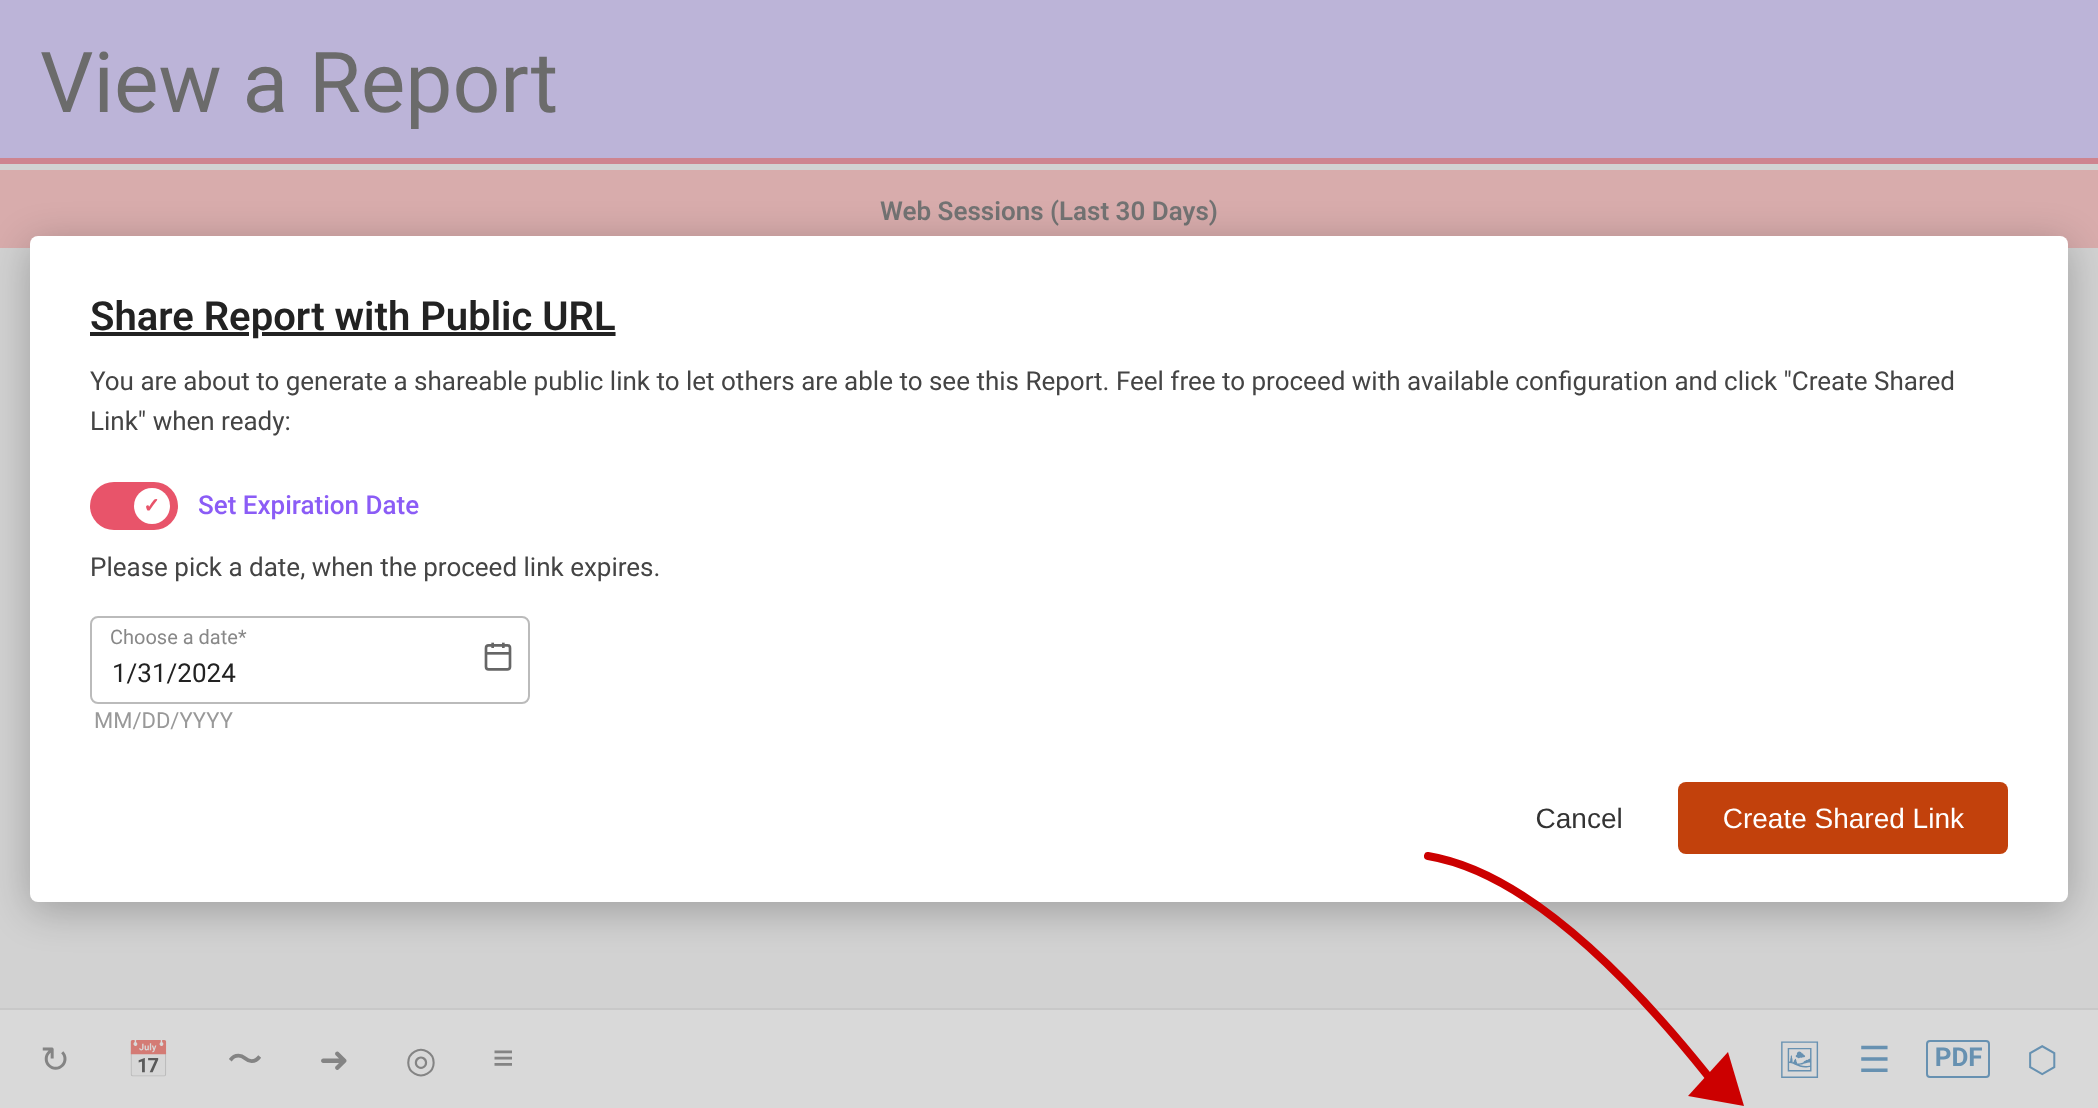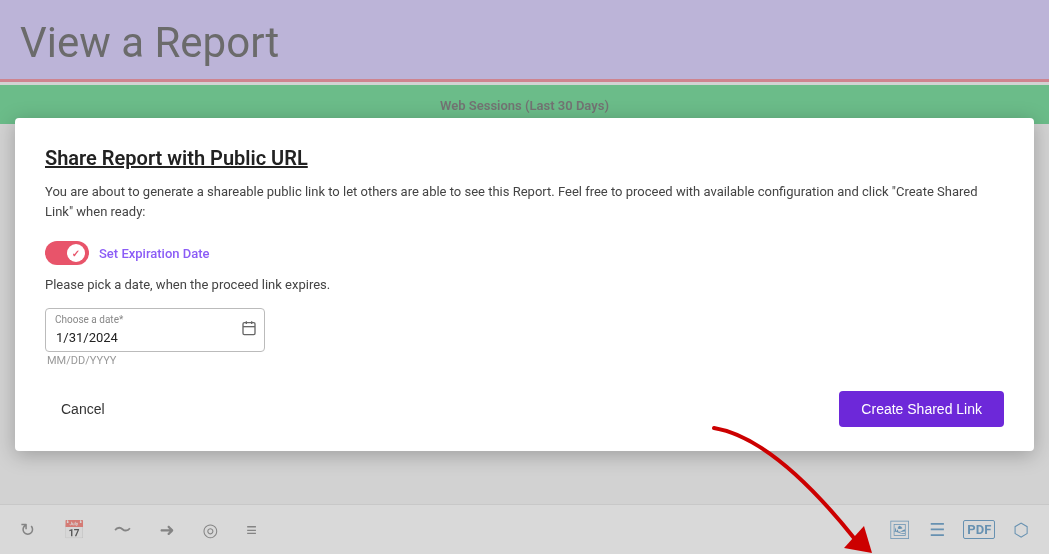--- a/index.html
+++ b/index.html
@@ -40,7 +40,7 @@
       top: 85px; left: 0; right: 0;
       text-align: center;
       padding: 10px;
-      background: #22c55e;
+      background: #fca5a5;
     }
     .sub-header-text {
       font-size: 13px;

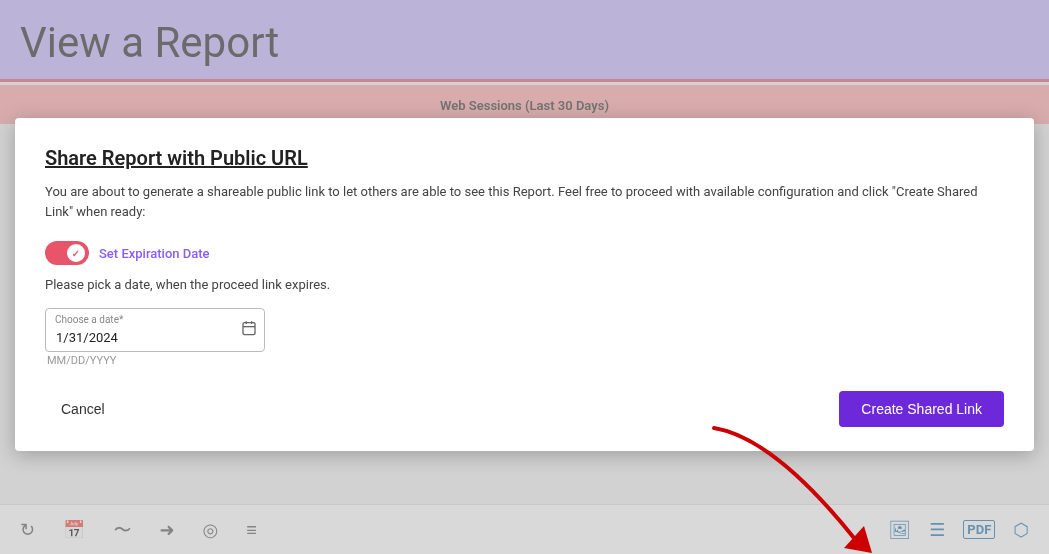--- a/index.html
+++ b/index.html
@@ -224,7 +224,7 @@
     
     .modal-footer {
       display: flex;
-      justify-content: space-between;
+      justify-content: flex-end;
       align-items: center;
       gap: 12px;
       margin-top: 24px;

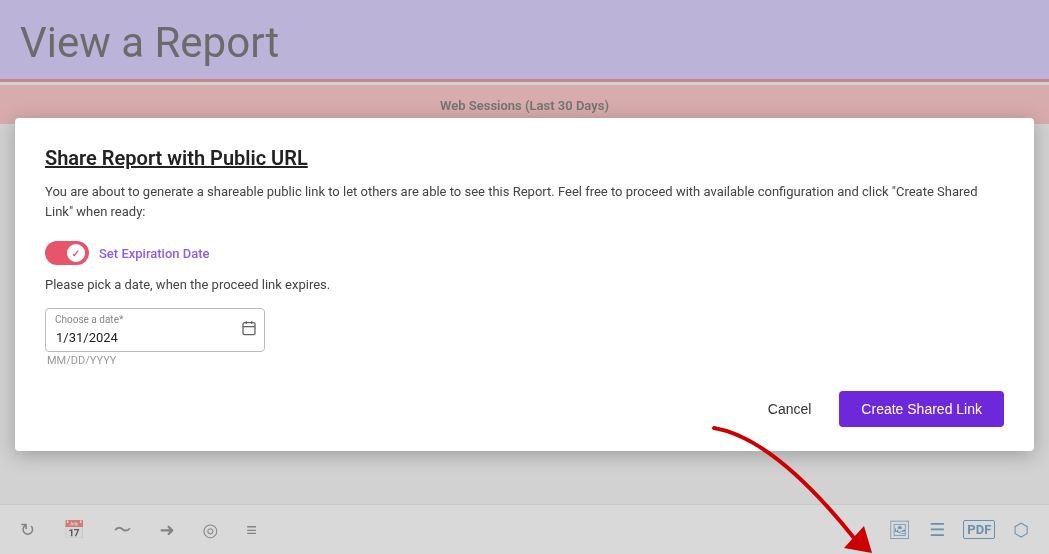--- a/index.html
+++ b/index.html
@@ -240,7 +240,7 @@
     }
 
     .create-btn {
-      background: #6d28d9;
+      background: #c2410c;
       color: #fff;
       border: none;
       border-radius: 4px;

